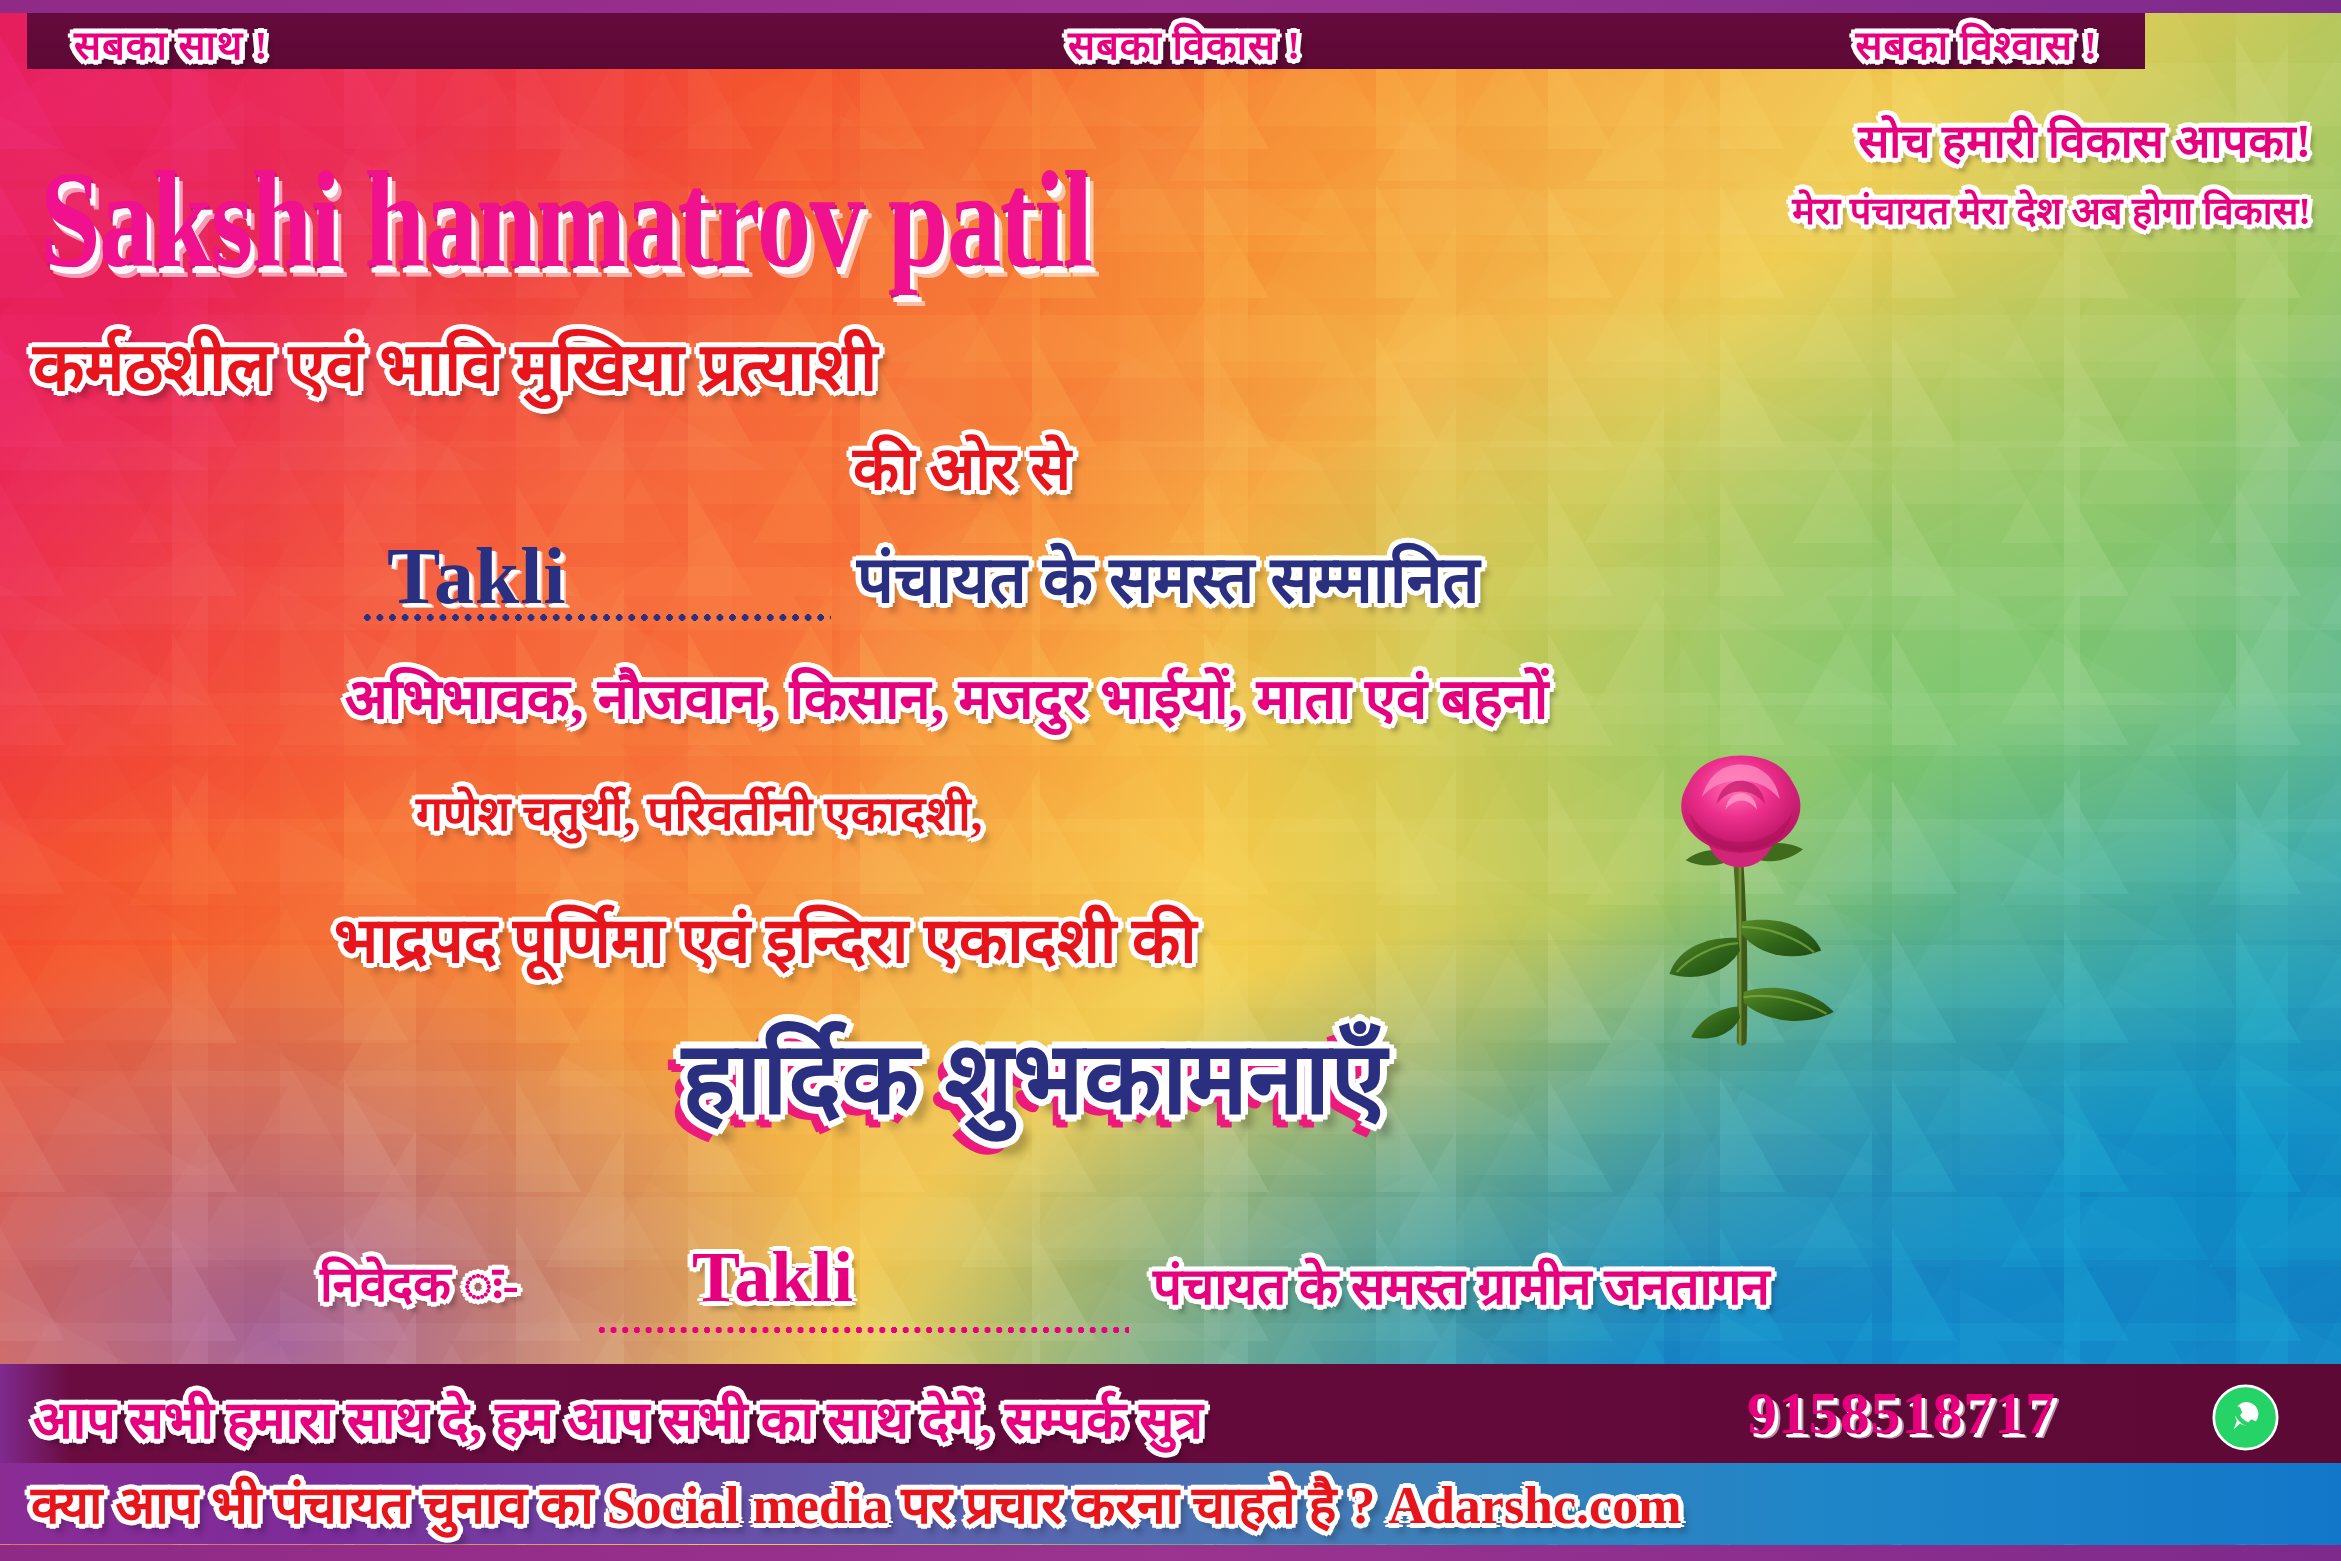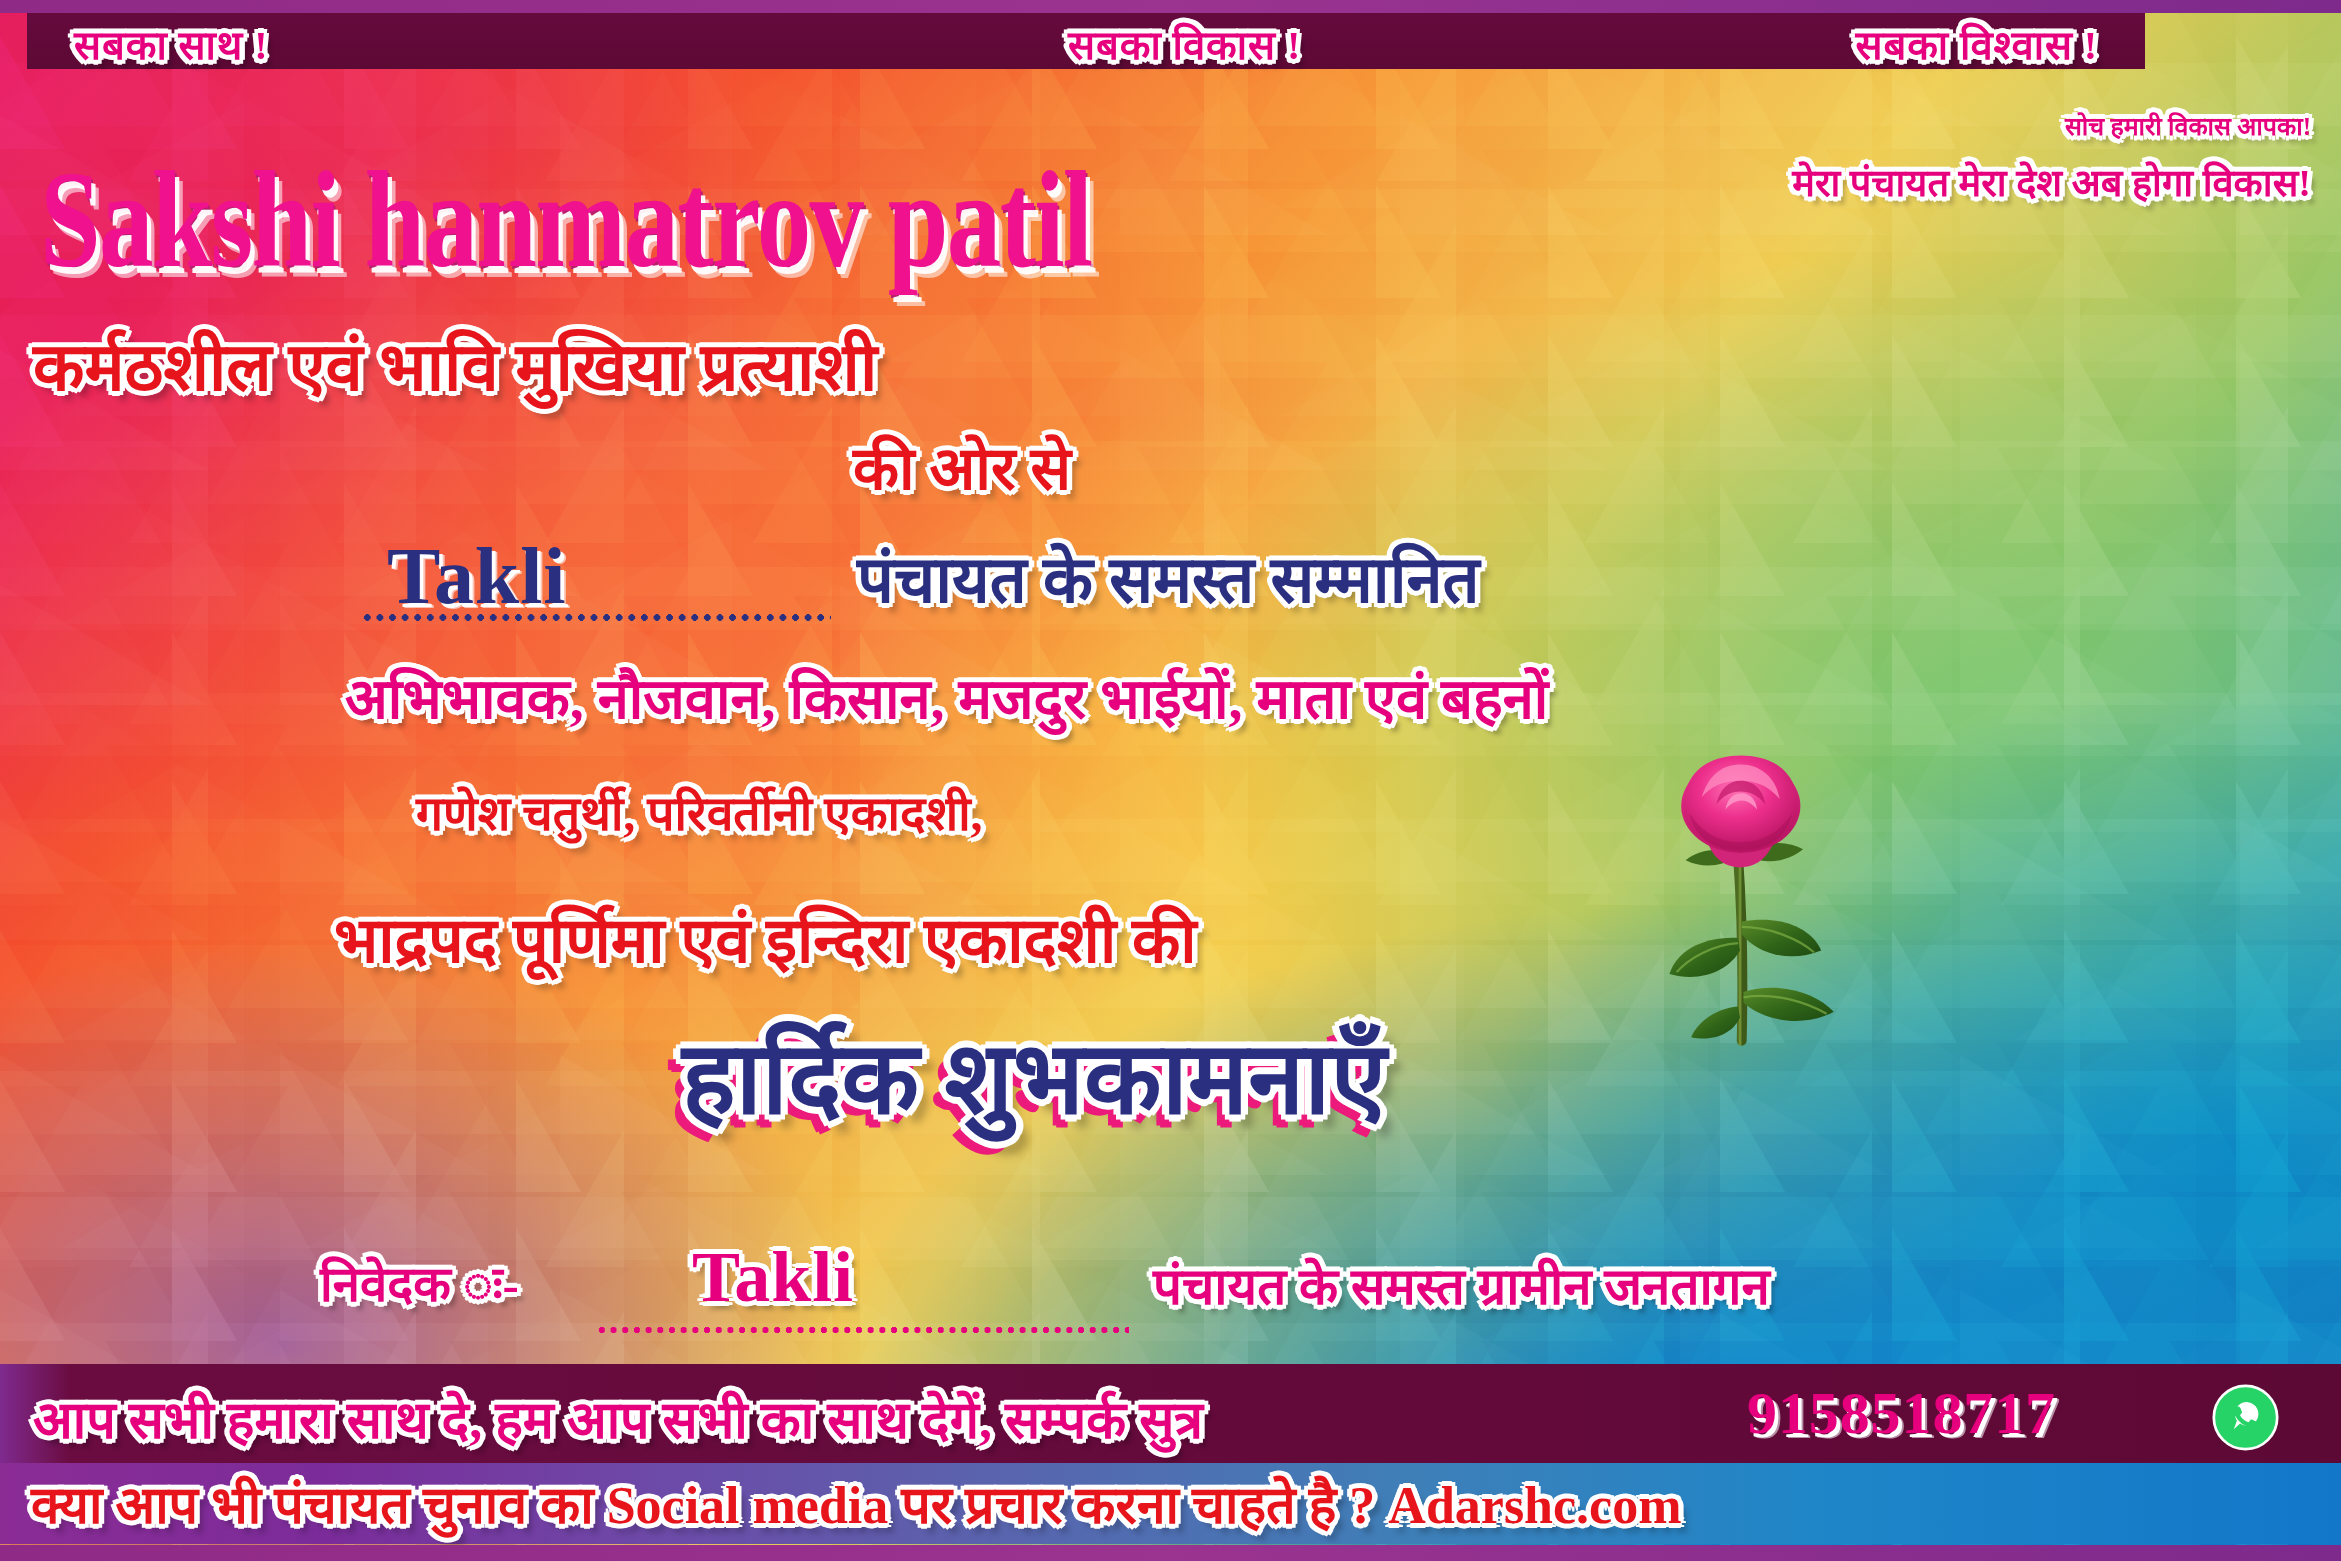--- a/index.html
+++ b/index.html
@@ -116,7 +116,7 @@
 
   
   .rslogan { position:absolute; right:31px; text-align:right; }
-  .rslogan .l1 { font-size:25px; }
+  .rslogan .l1 { font-size:46px; }
   .rslogan .l2 { font-size:38px; }
 
   

